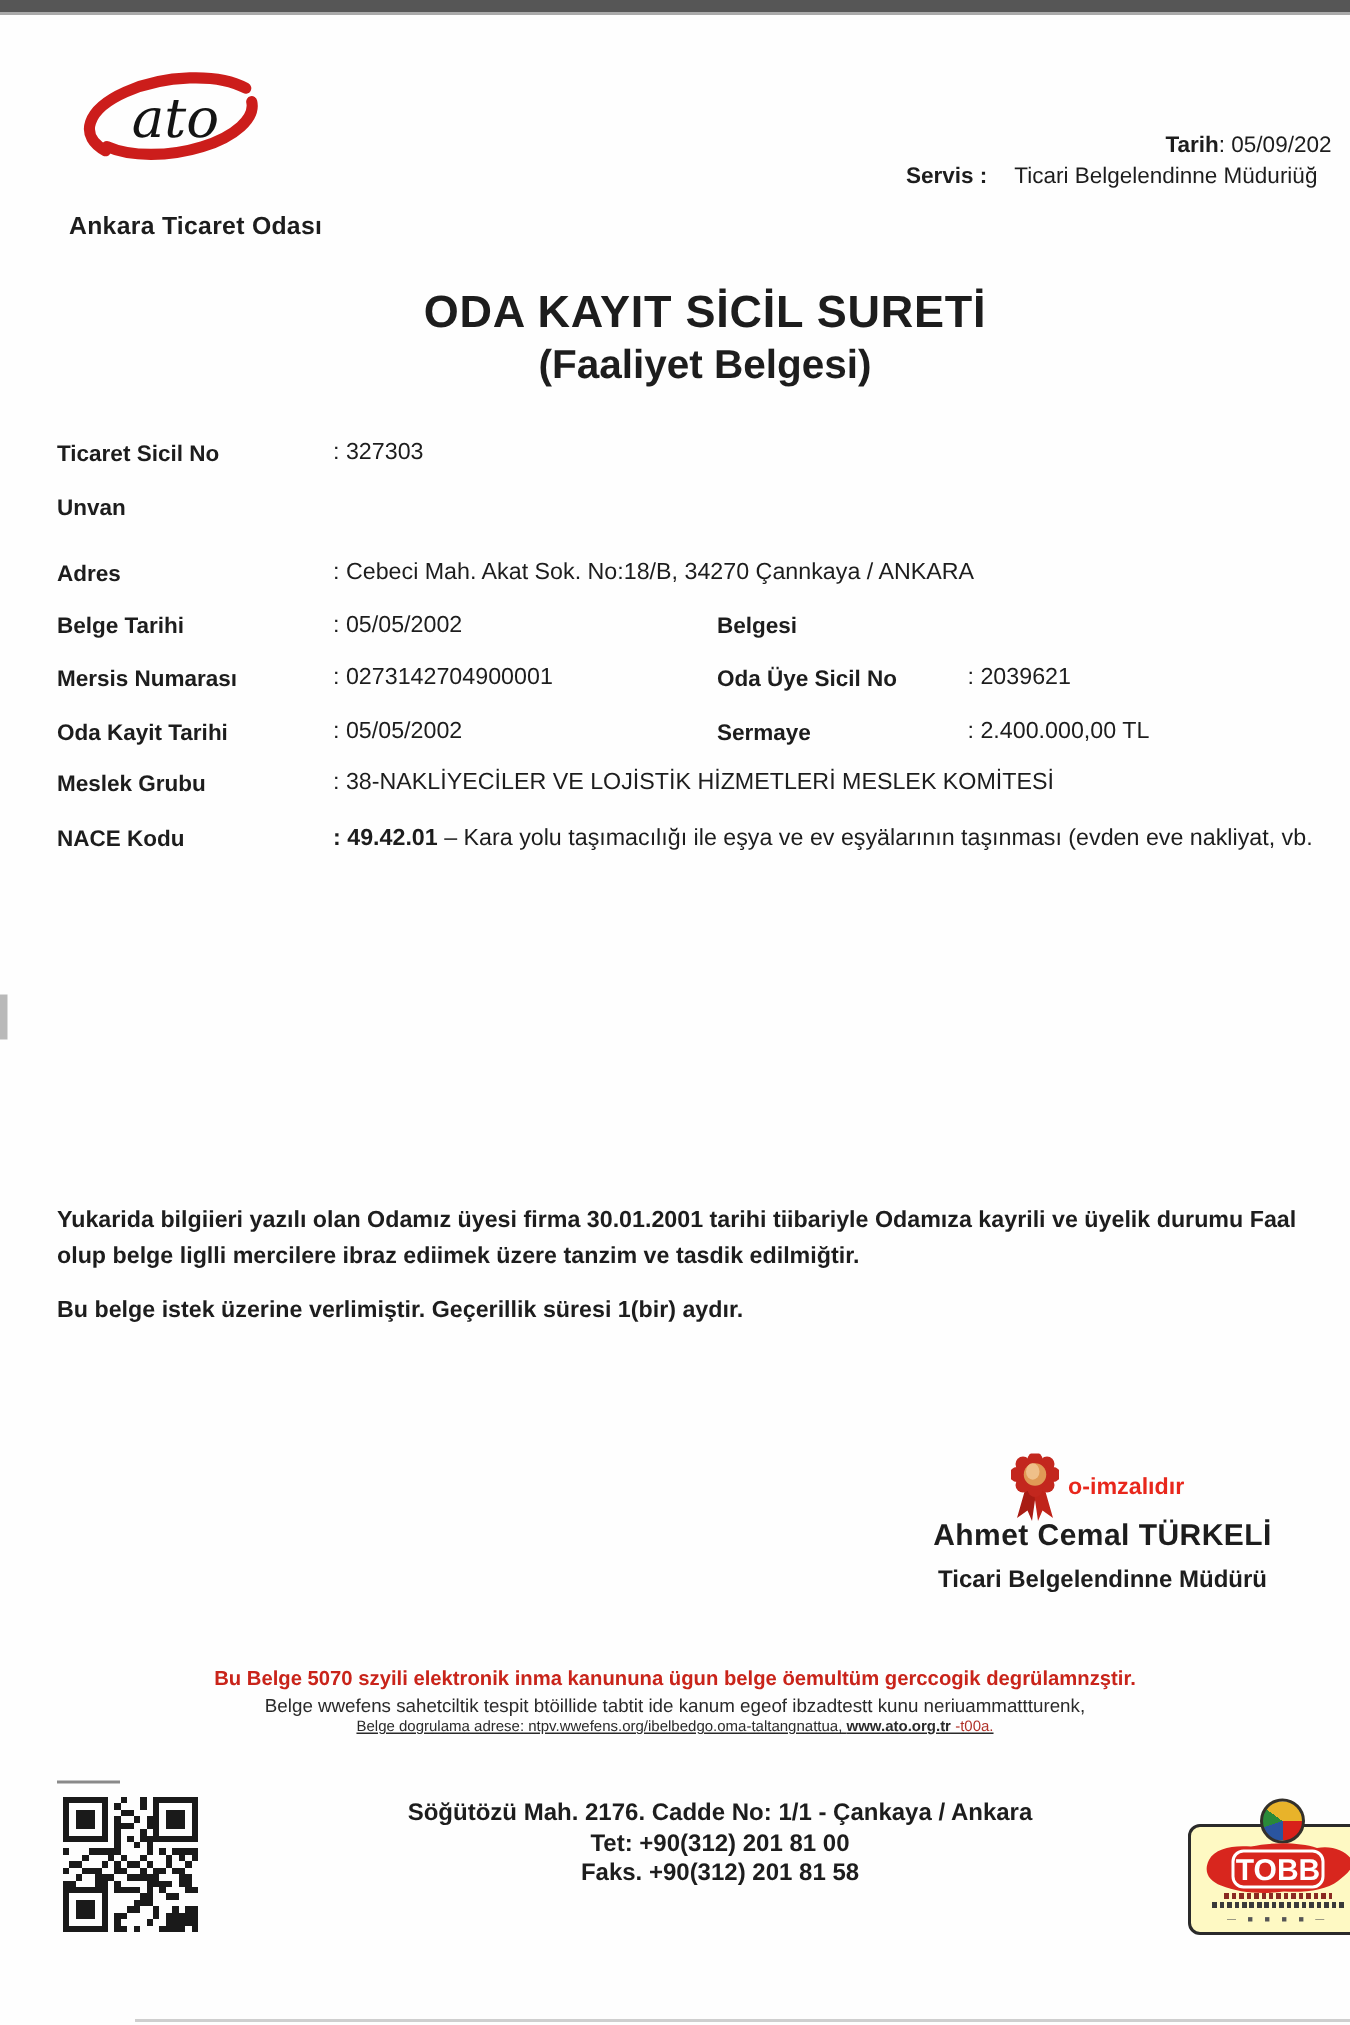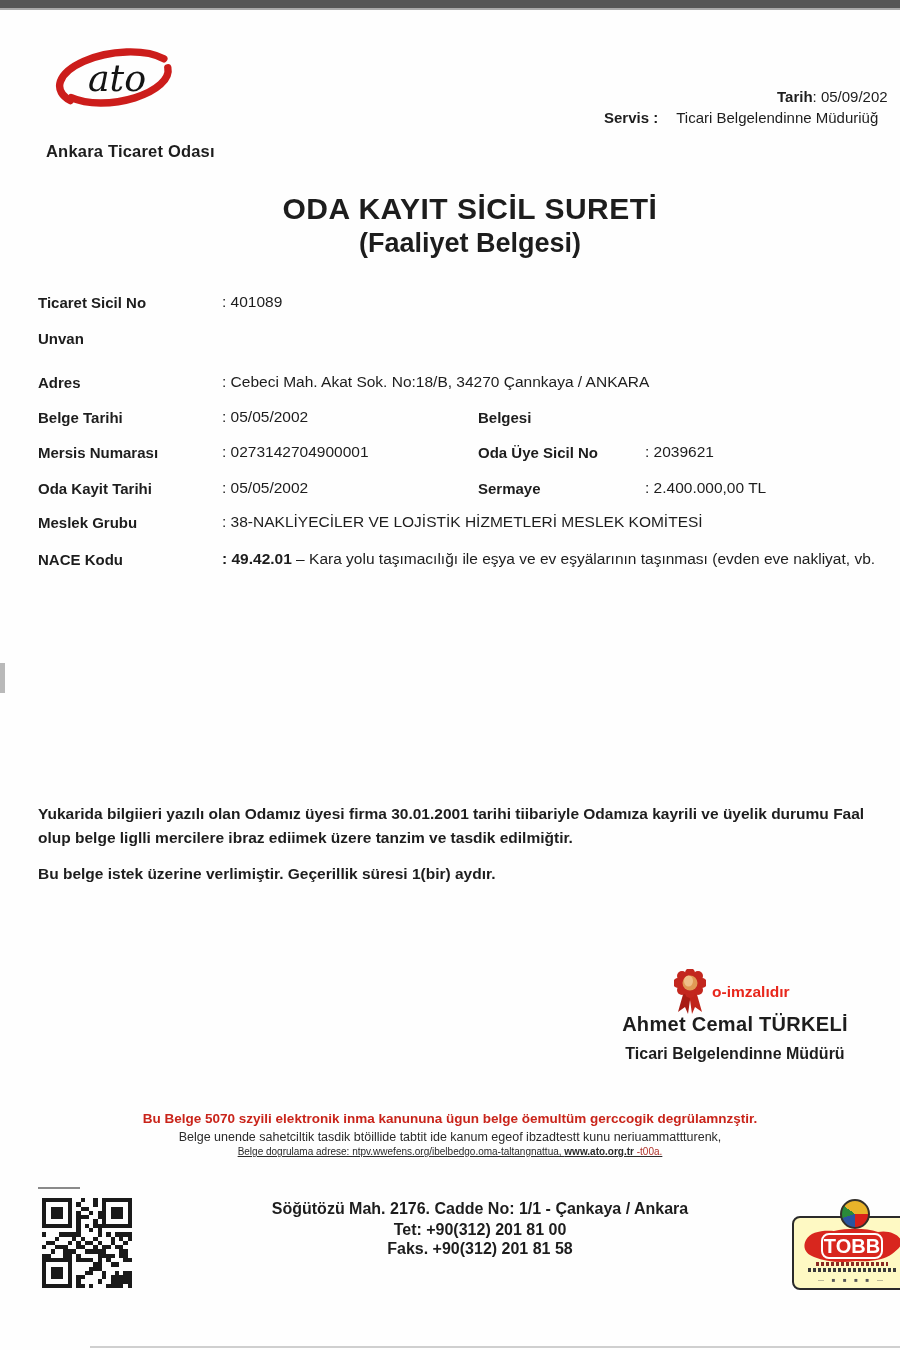--- a/index.html
+++ b/index.html
@@ -98,7 +98,7 @@
   <div class="title2">(Faaliyet Belgesi)</div>
 
   <span class="flabel" style="top:294px">Ticaret Sicil No</span>
-  <span class="fvalue" style="top:293px">: 401089</span>
+  <span class="fvalue" style="top:293px">: 327303</span>
 
   <span class="flabel" style="top:330px">Unvan</span>
 

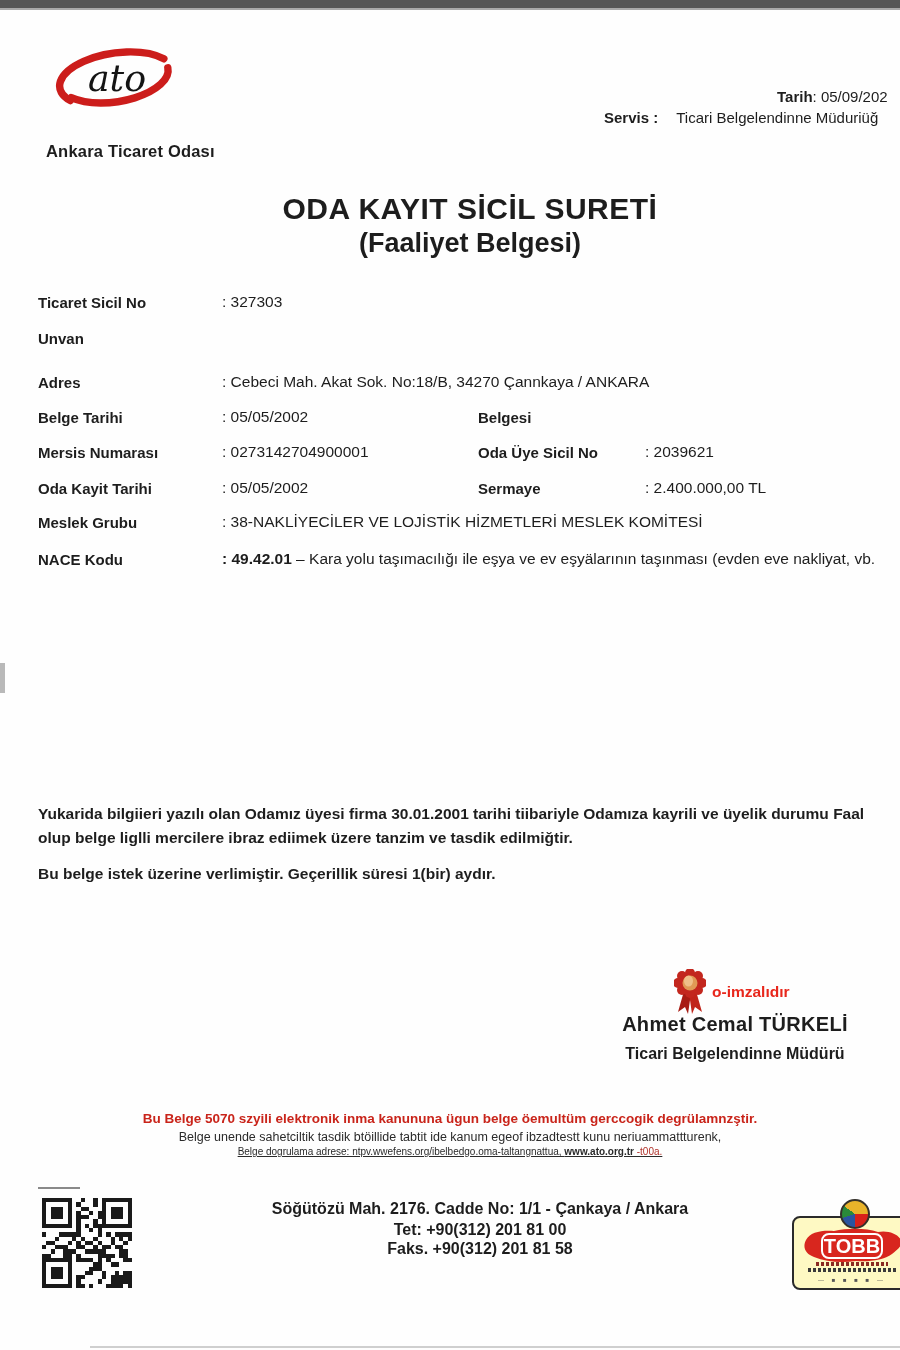--- a/index.html
+++ b/index.html
@@ -153,7 +153,7 @@
   <div class="sig-title">Ticari Belgelendinne Müdürü</div>
 
   <div class="disc1">Bu Belge 5070 szyili elektronik inma kanununa ügun belge öemultüm gerccogik degrülamnzştir.</div>
-  <div class="disc2">Belge unende sahetciltik tasdik btöillide tabtit ide kanum egeof ibzadtestt kunu neriuammattturenk,</div>
+  <div class="disc2">Belge wwefens sahetciltik tespit btöillide tabtit ide kanum egeof ibzadtestt kunu neriuammattturenk,</div>
   <div class="disc3">
     <span>Belge dogrulama adrese: ntpv.wwefens.org/ibelbedgo.oma-taltangnattua, </span><span class="site">www.ato.org.tr</span><span class="suffix"> -t00a.</span>
   </div>

